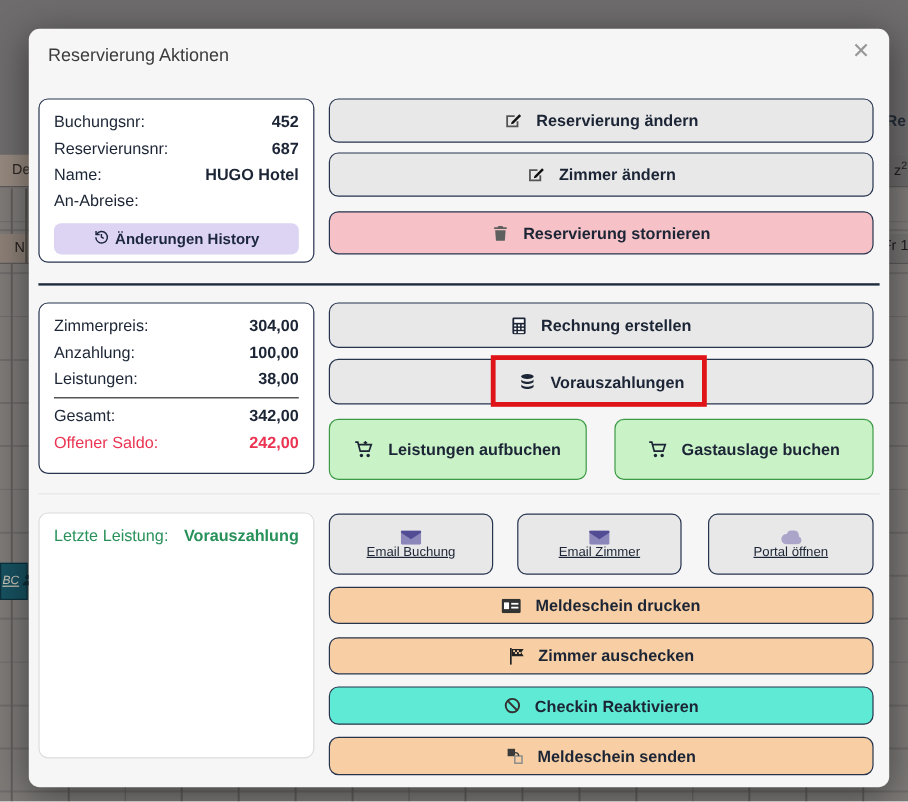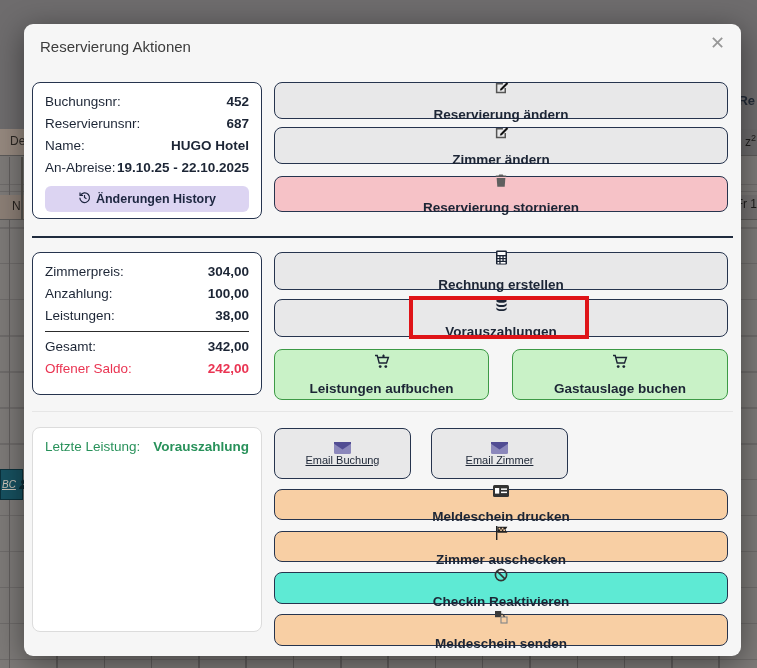--- a/index.html
+++ b/index.html
@@ -60,7 +60,7 @@
 
   .btn { position:absolute; display:flex; align-items:center; justify-content:center; gap:12px;
          border:1.5px solid #26344e; border-radius:8px; font-weight:bold; font-size:13.5px;
-         color:#1c2535; background:#e8e8e9; cursor:pointer; font-family:inherit;flex-direction:column; }
+         color:#1c2535; background:#e8e8e9; cursor:pointer; font-family:inherit; }
   .btn .ic { display:inline-flex; }
   .wide  { left:250px; width:454px; }
   .b-top1 { top:58px;  height:37px; }

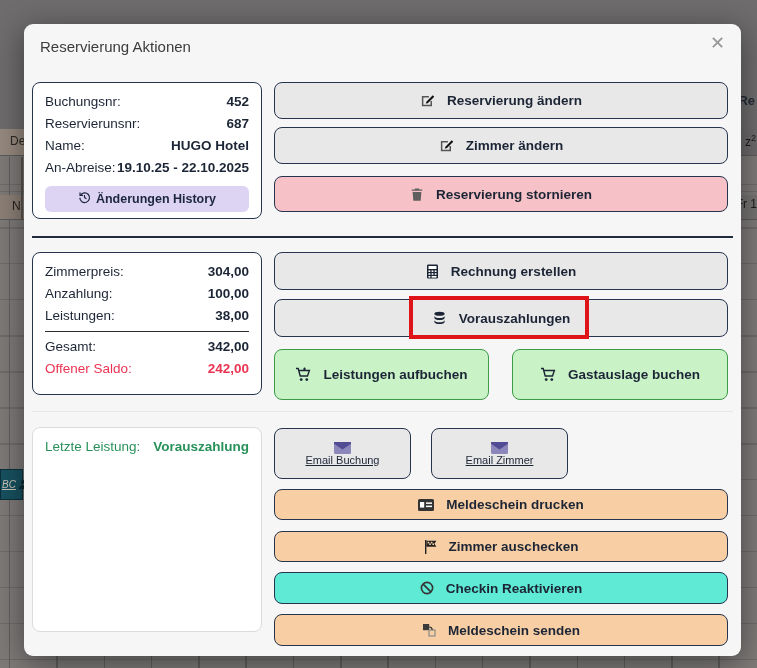--- a/index.html
+++ b/index.html
@@ -129,7 +129,6 @@
       </div>
       <div class="kv">
         <span>An-Abreise:</span>
-        <b>19.10.25 - 22.10.2025</b>
       </div>
       <button class="history-btn">
         <span class="ic"><svg width="13" height="13" viewBox="0 0 14 14" fill="none" stroke="#1d2640" stroke-width="1.3">

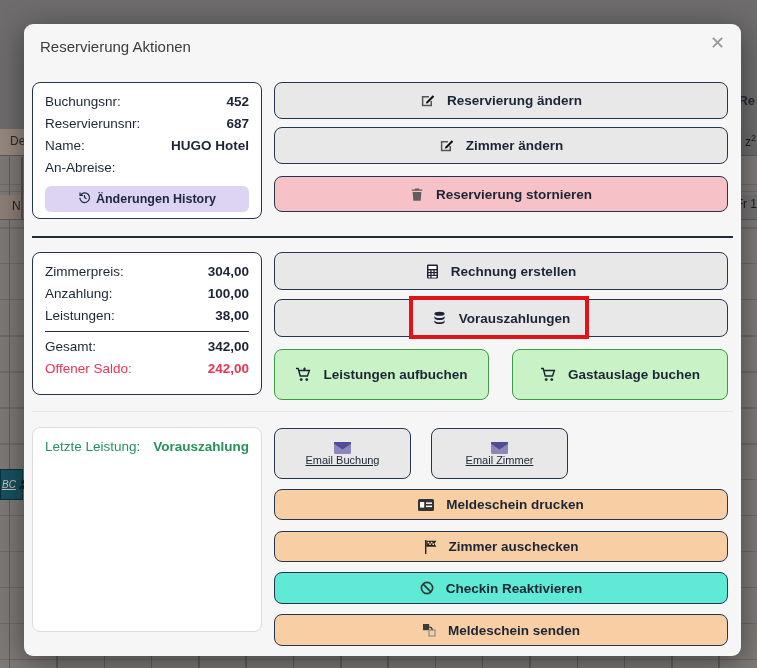--- a/index.html
+++ b/index.html
@@ -274,6 +274,14 @@
         </span>
       <span>Email Zimmer</span>
     </button>
+    <button class="btn b-small b-s3">
+      <span class="ic">
+          <svg width="19" height="12" viewBox="0 0 19 12">
+            <path d="M5 11.5a4.2 4.2 0 1 1 .7-8.4A5.2 5.2 0 0 1 15.8 5a3.4 3.4 0 0 1-1 6.5z" fill="#aaa5c9"></path>
+          </svg>
+        </span>
+      <span>Portal öffnen</span>
+    </button>
 
     <button class="btn wide b-orange b-w1">
       <span class="ic">

